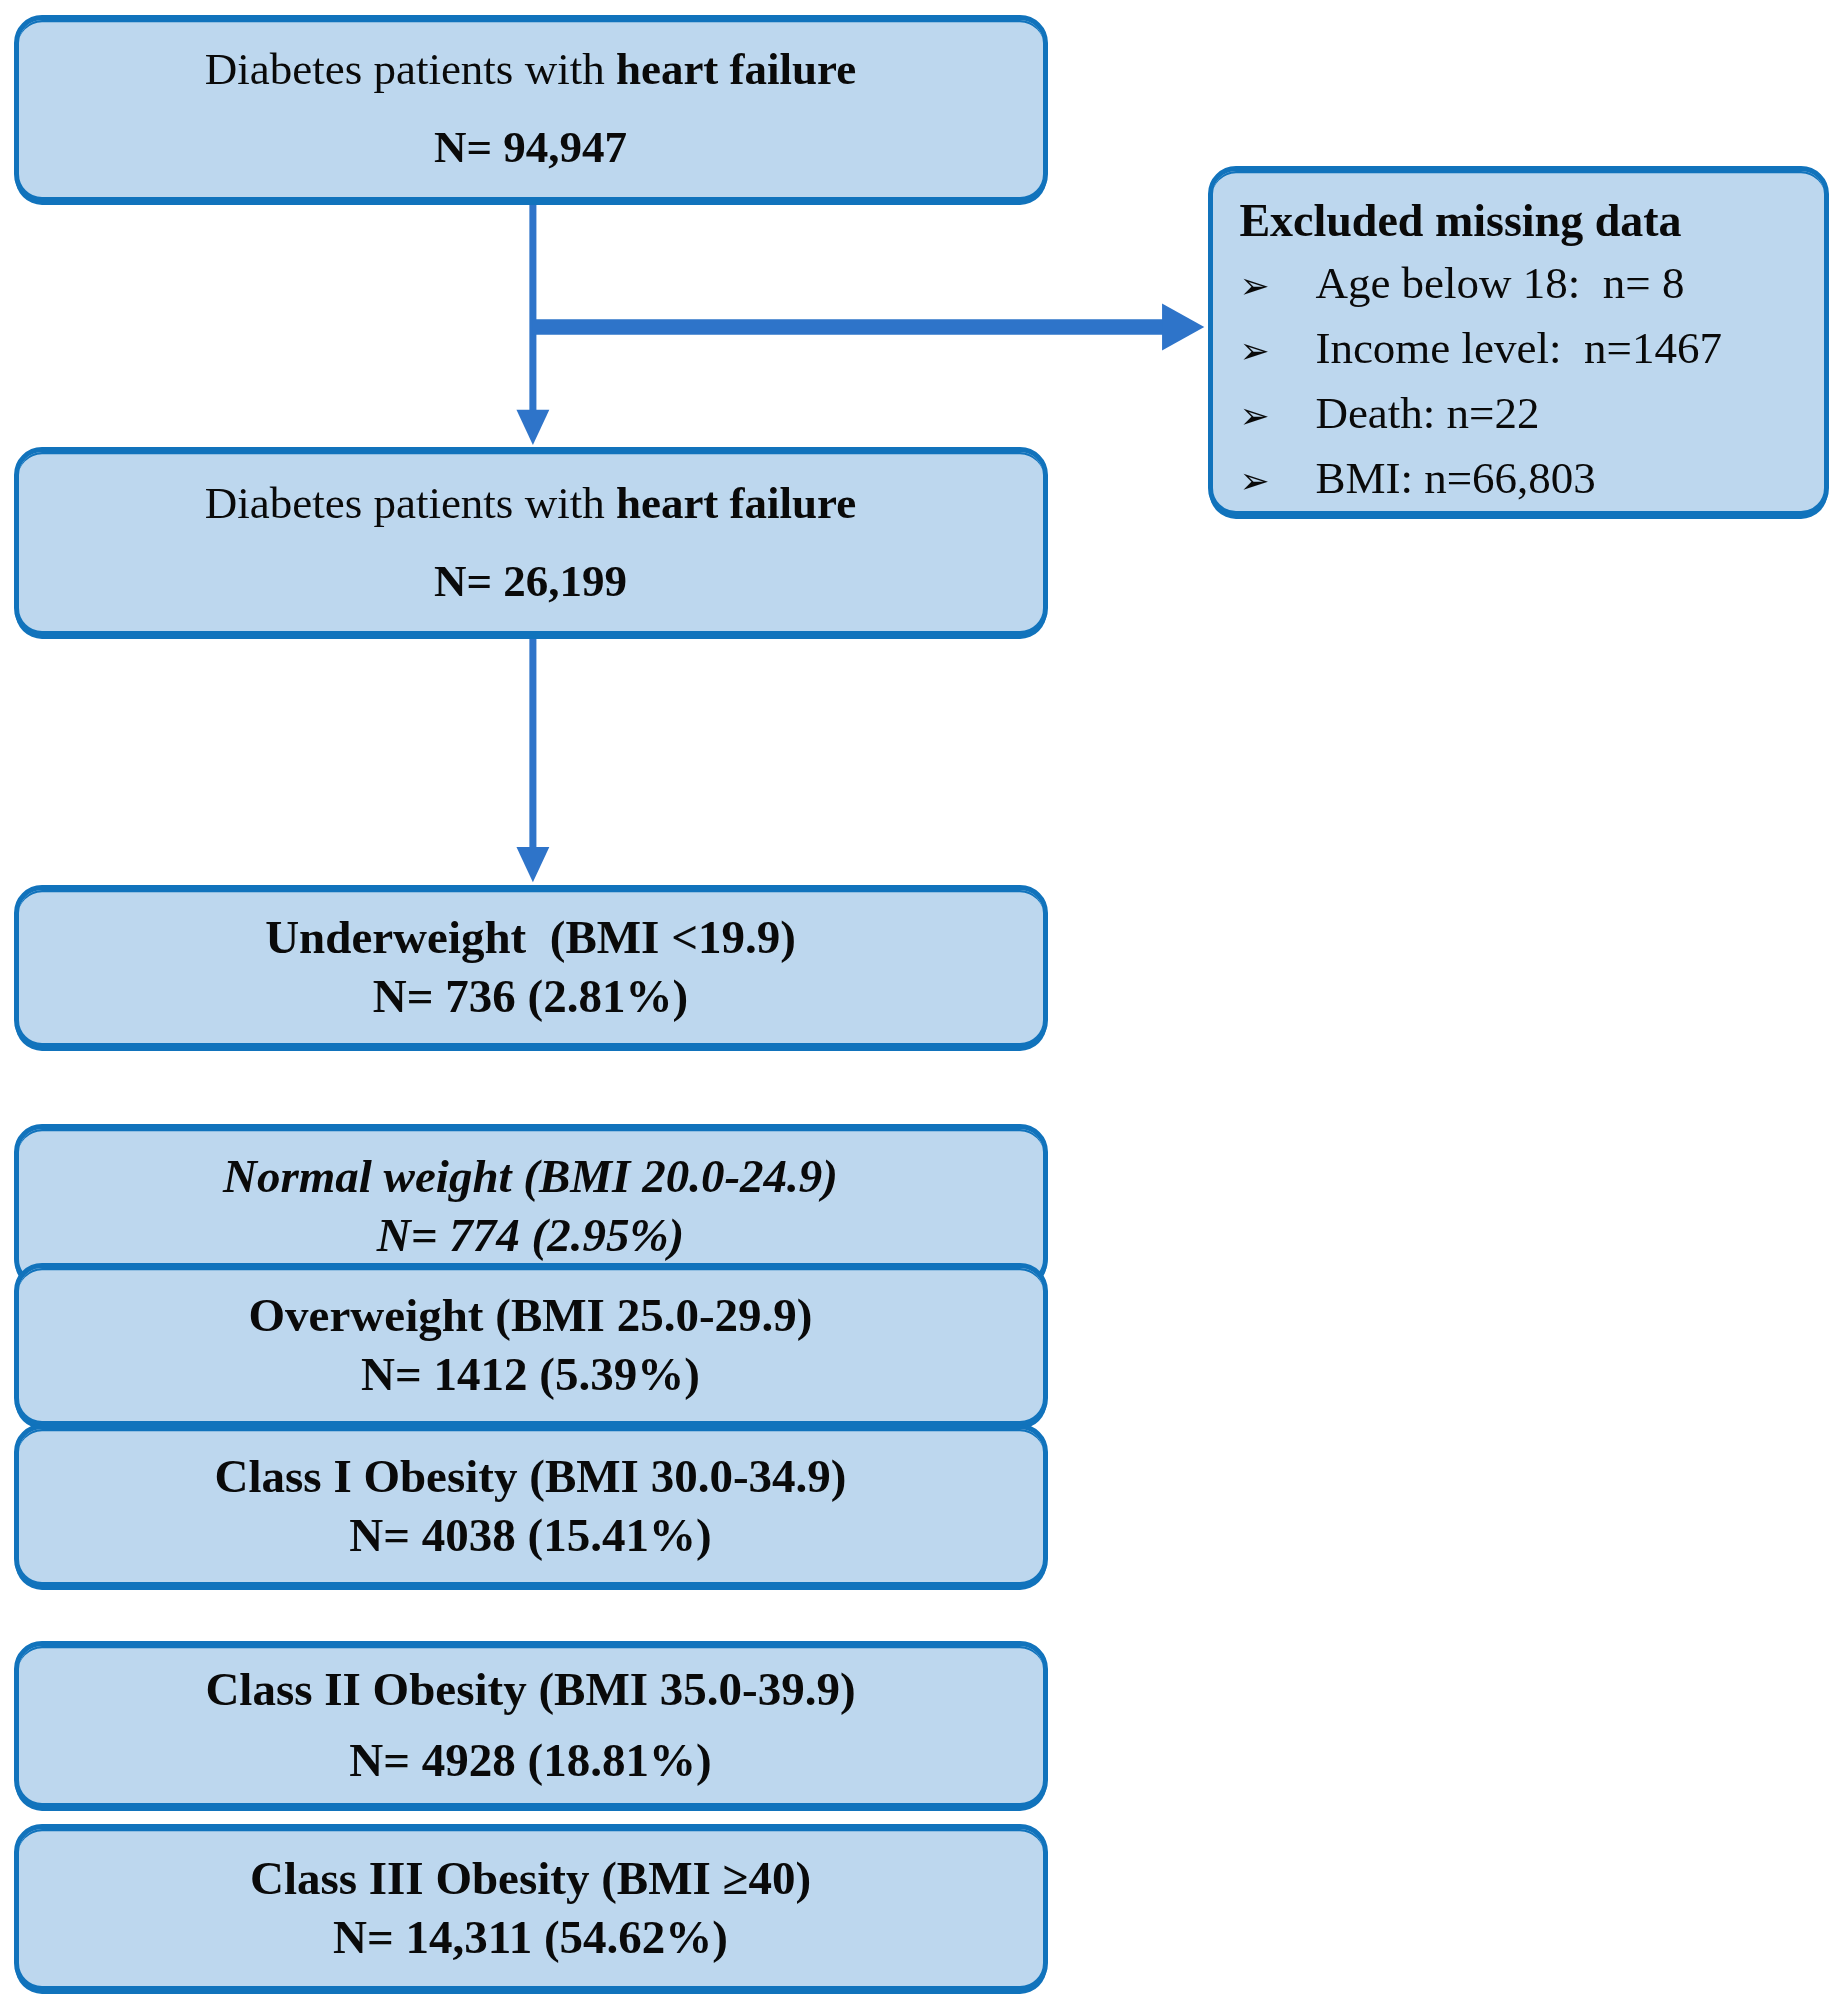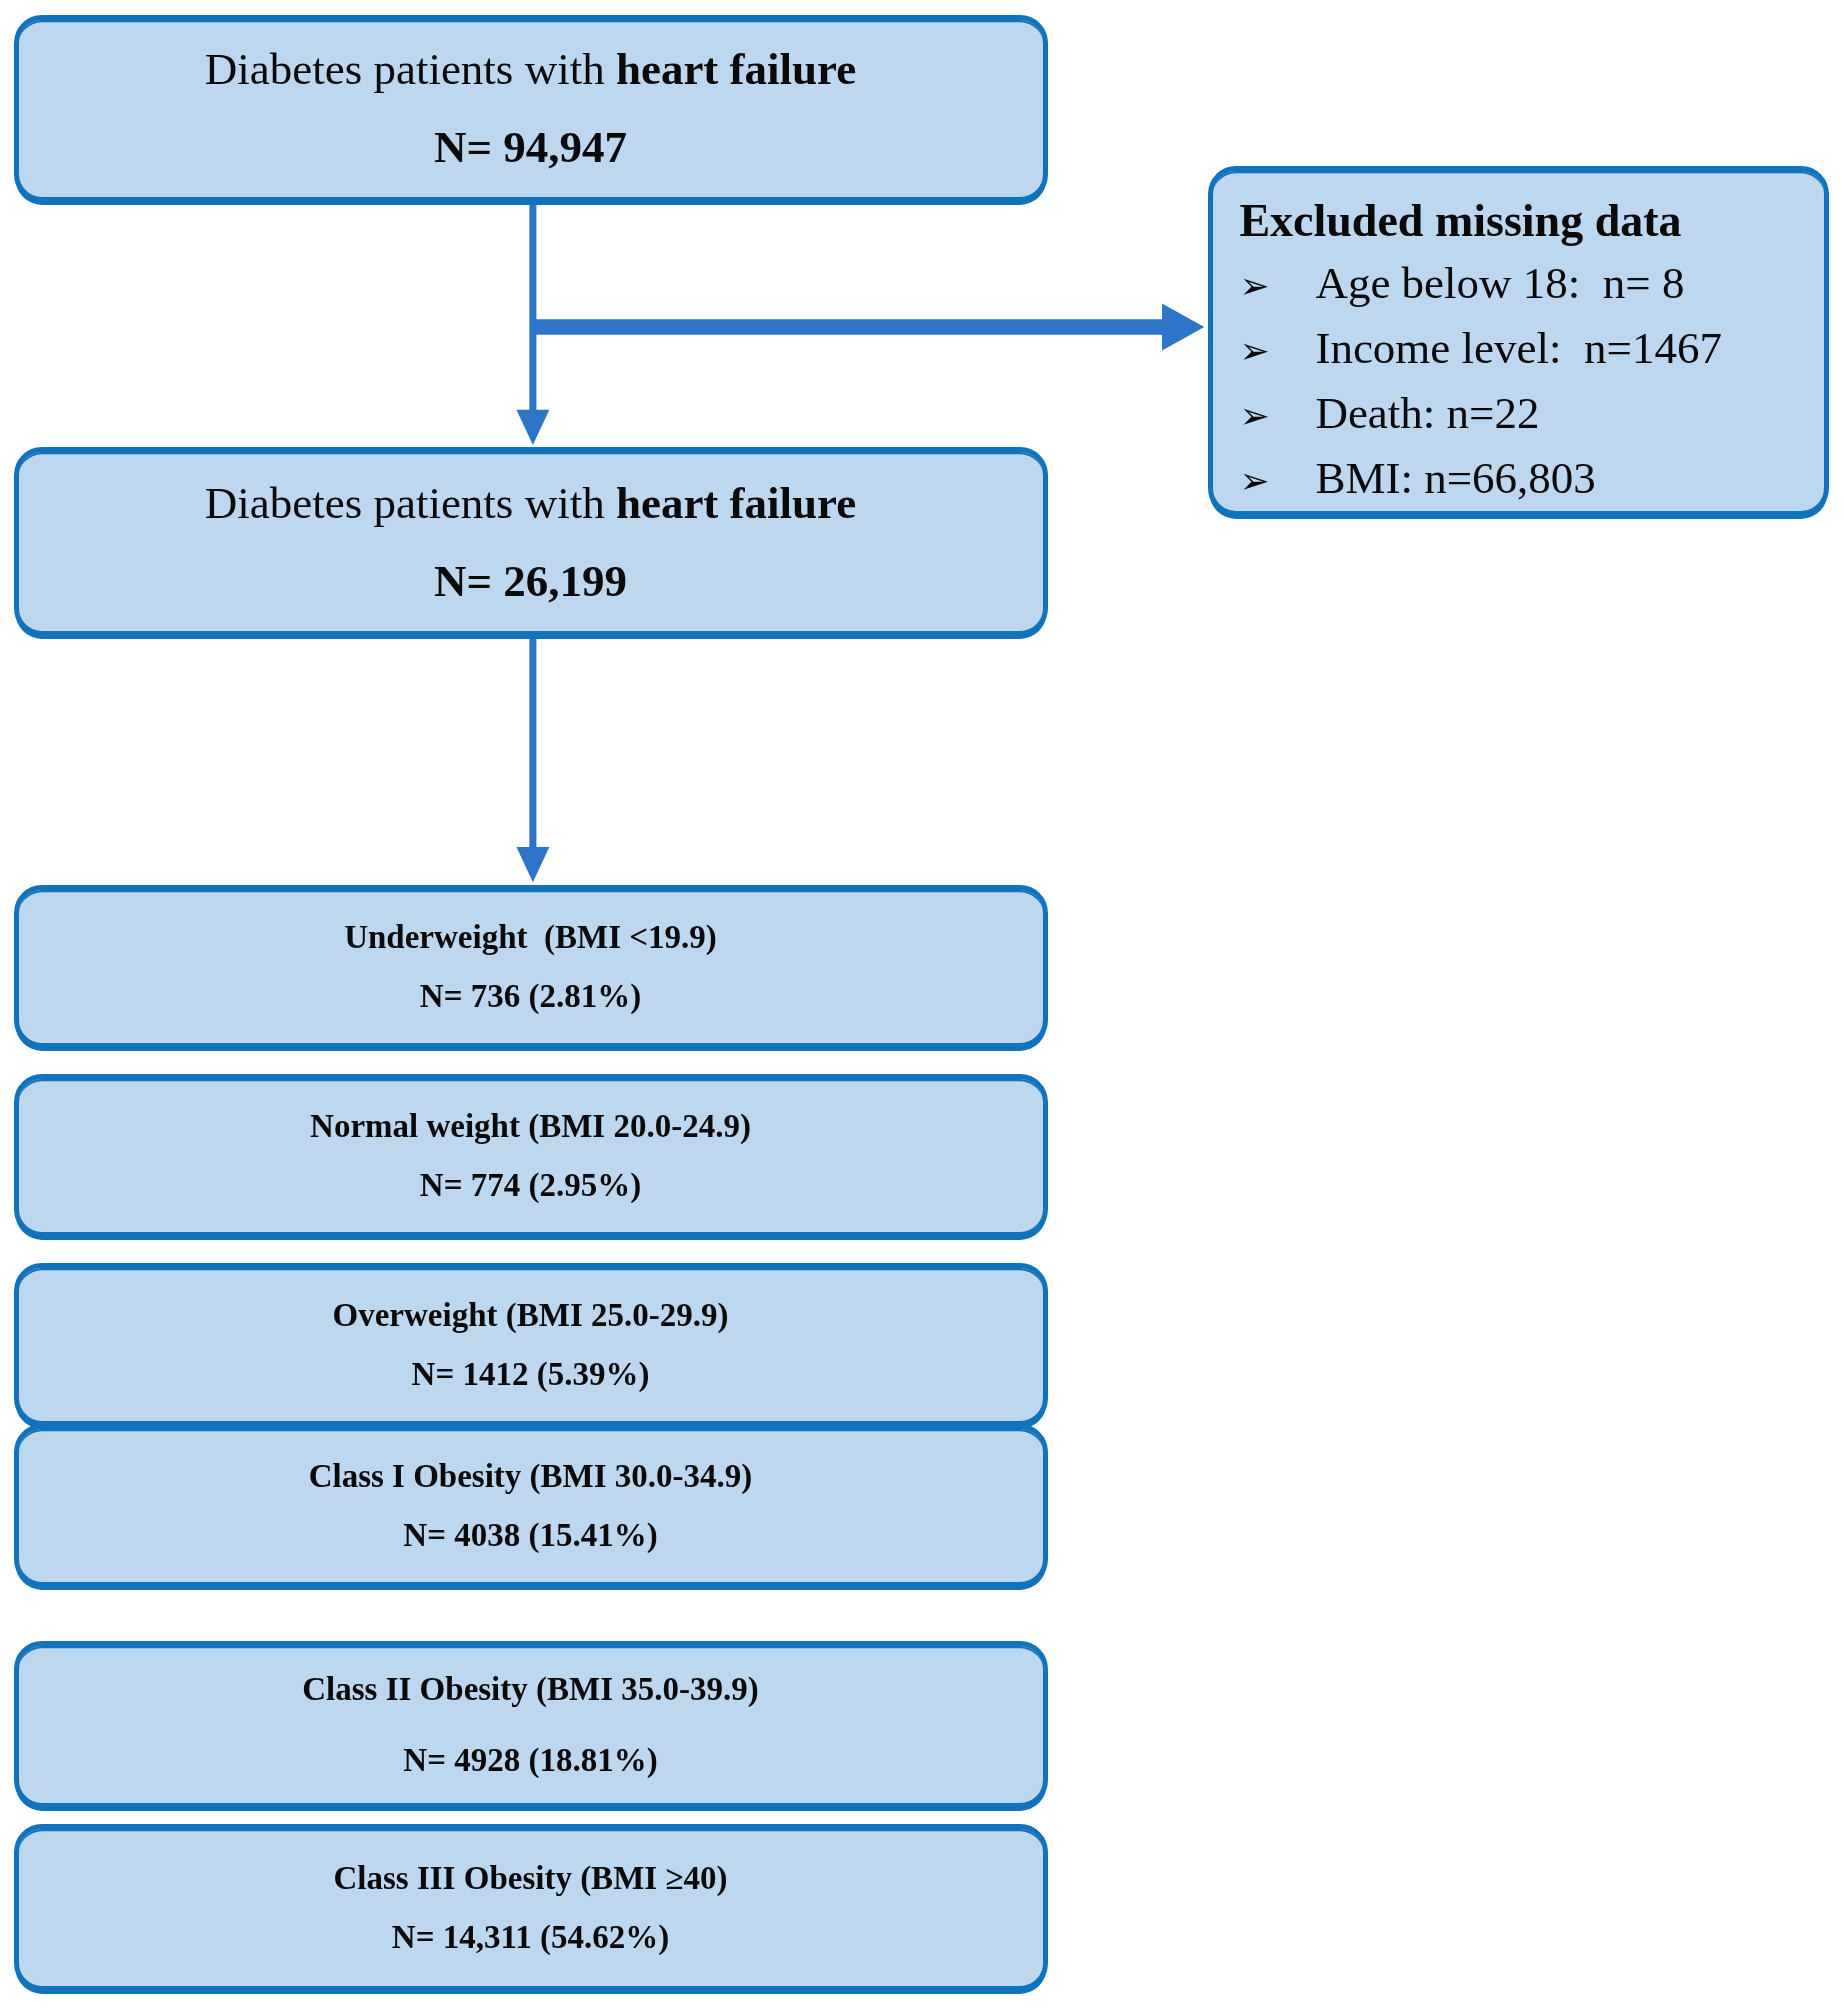--- a/index.html
+++ b/index.html
@@ -50,7 +50,7 @@
   
   .bmi-box{
     left:13.5px;width:1034px;height:163px;
-    font-weight:bold;font-size:33px;line-height:59px;text-align:right;
+    font-weight:bold;font-size:47px;line-height:59px;text-align:right;
   }
   #bmi-box-0{top:885px;}
   #bmi-box-1{top:1074px;}

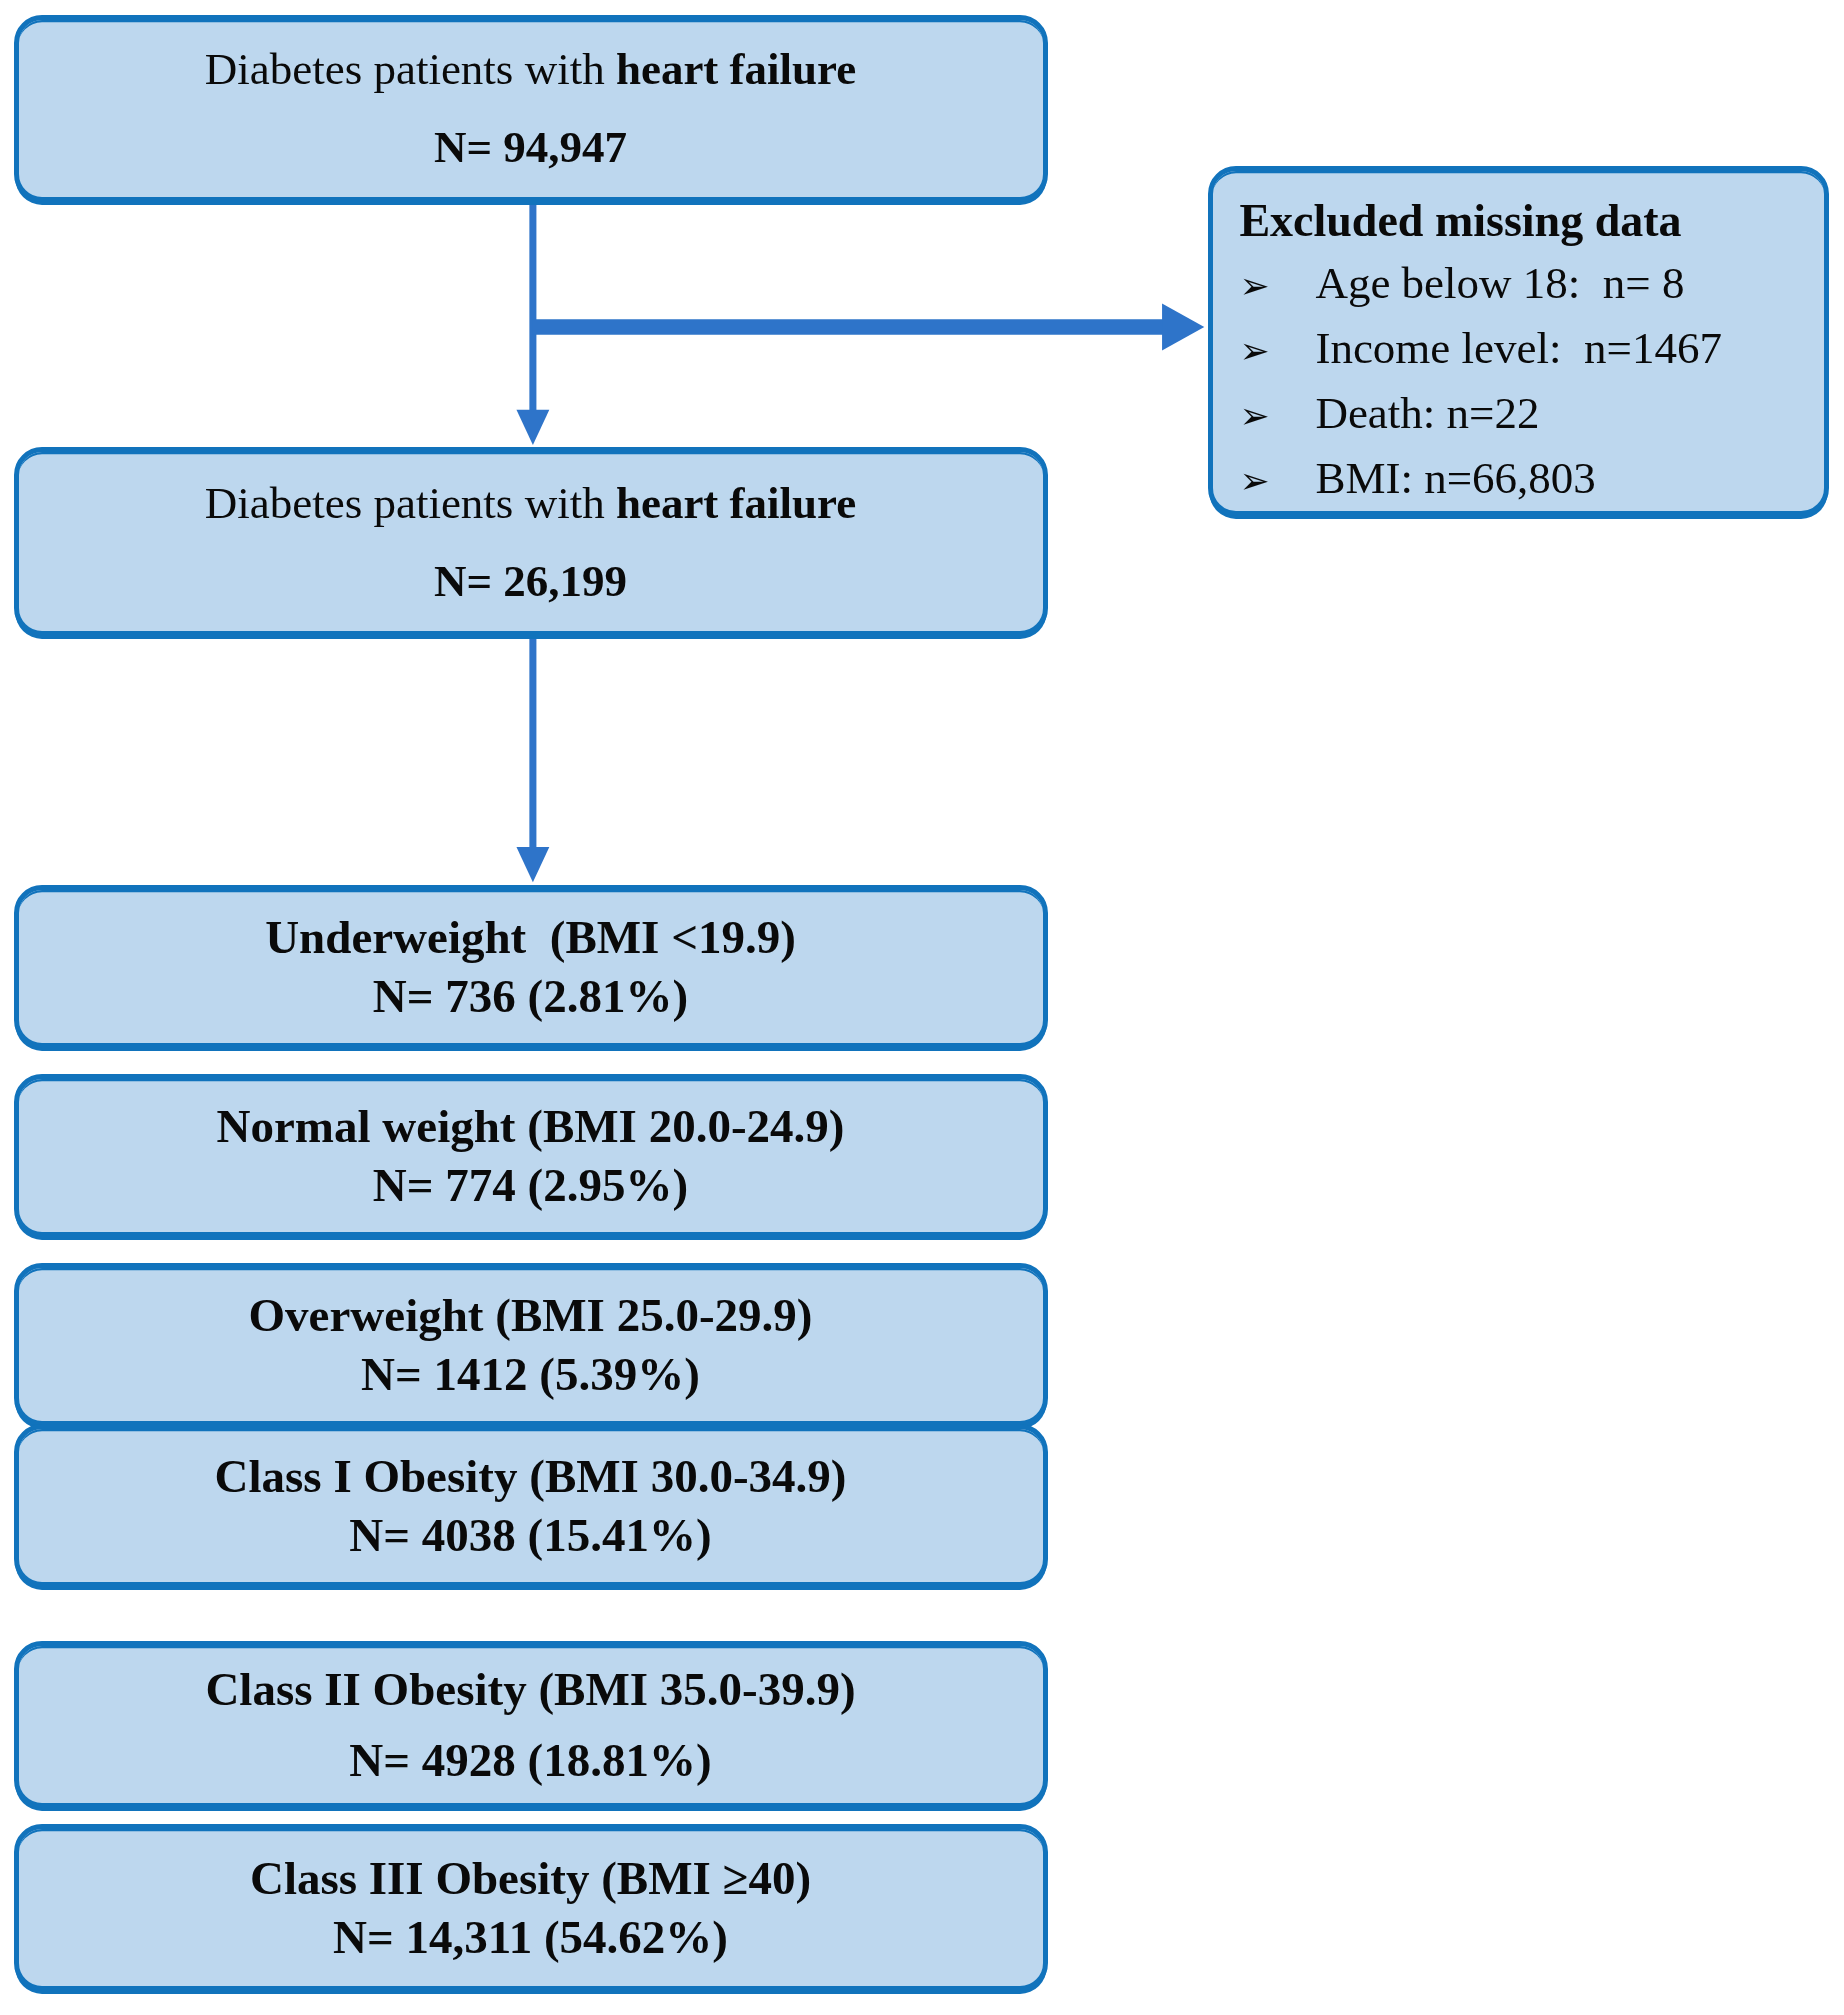--- a/index.html
+++ b/index.html
@@ -53,7 +53,7 @@
     font-weight:bold;font-size:47px;line-height:59px;text-align:right;
   }
   #bmi-box-0{top:885px;}
-  #bmi-box-1{top:1074px;}
+  #bmi-box-1{top:1124px;font-style:italic;}
   #bmi-box-2{top:1263px;}
   #bmi-box-3{top:1424px;}
   #bmi-box-4{top:1641px;height:167px;gap:12px;}

